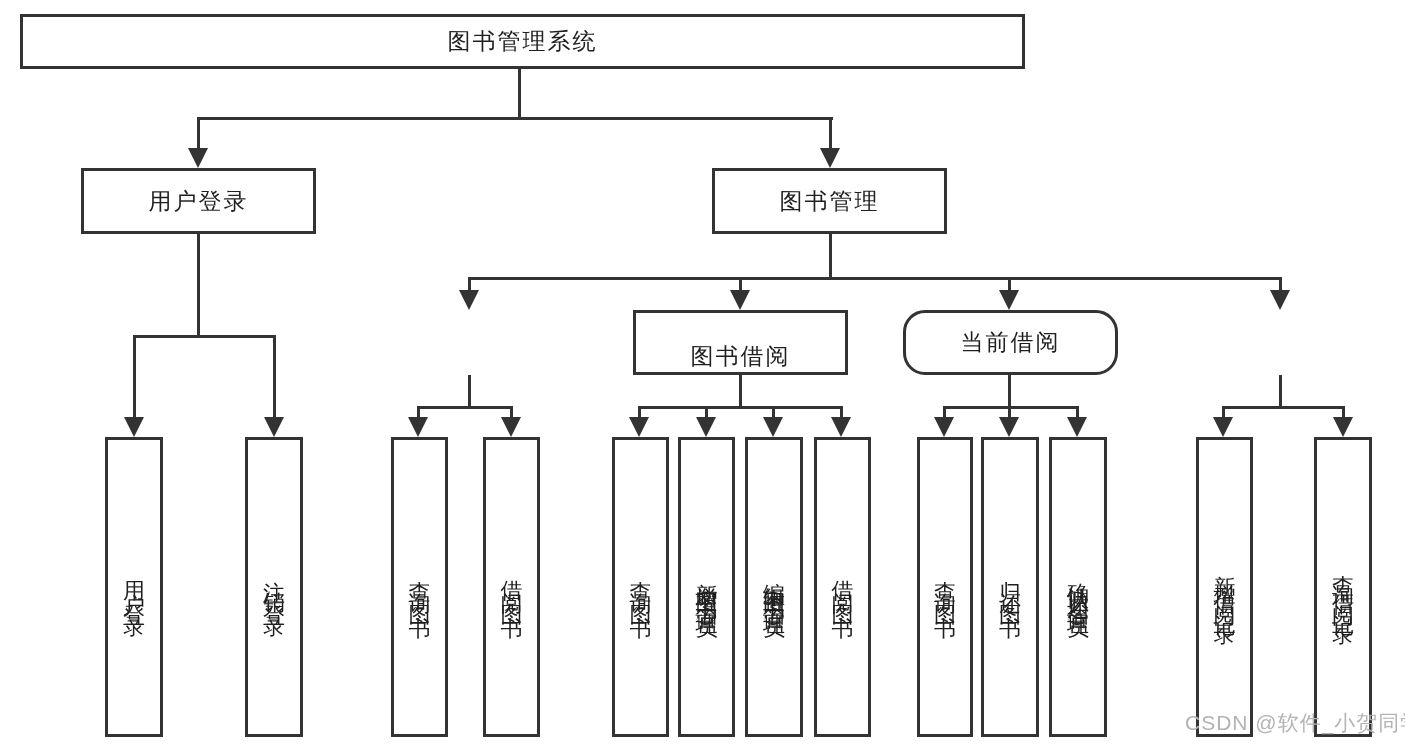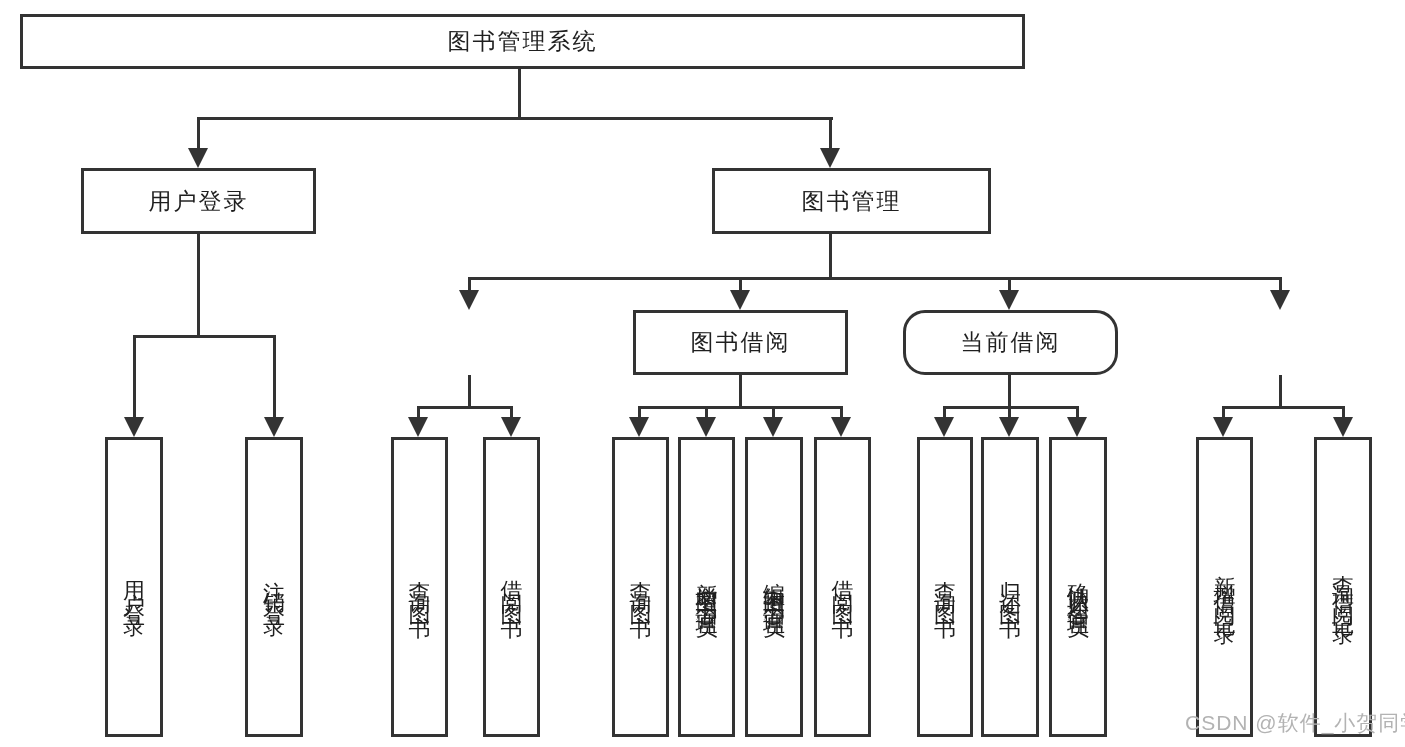--- a/index.html
+++ b/index.html
@@ -61,7 +61,7 @@
   <div class="node" style="left:81px;top:168px;width:235px;height:66px;">
     <span>用户登录</span>
   </div>
-  <div class="node" style="left:712px;top:168px;width:279px;height:66px;">
+  <div class="node" style="left:712px;top:168px;width:235px;height:66px;">
     <span>图书管理</span>
   </div>
 

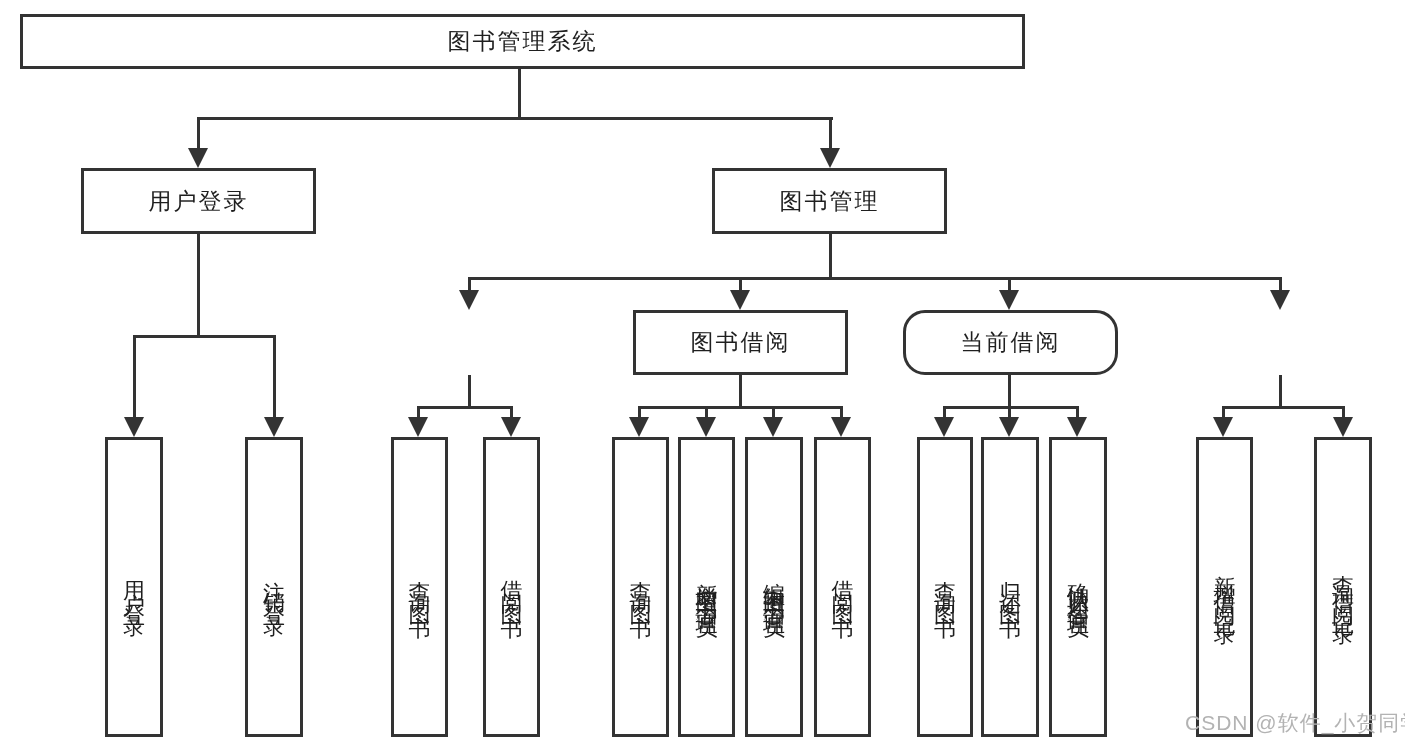--- a/index.html
+++ b/index.html
@@ -65,7 +65,7 @@
     <span>图书管理</span>
   </div>
 
-  <div class="node" style="left:633px;top:310px;width:215px;height:65px;">
+  <div class="node" style="left:633px;top:310px;width:215px;height:65px;align-items:flex-end;">
     <span>图书借阅</span>
   </div>
   <div class="node" style="left:903px;top:310px;width:215px;height:65px;border-radius:22px;">

